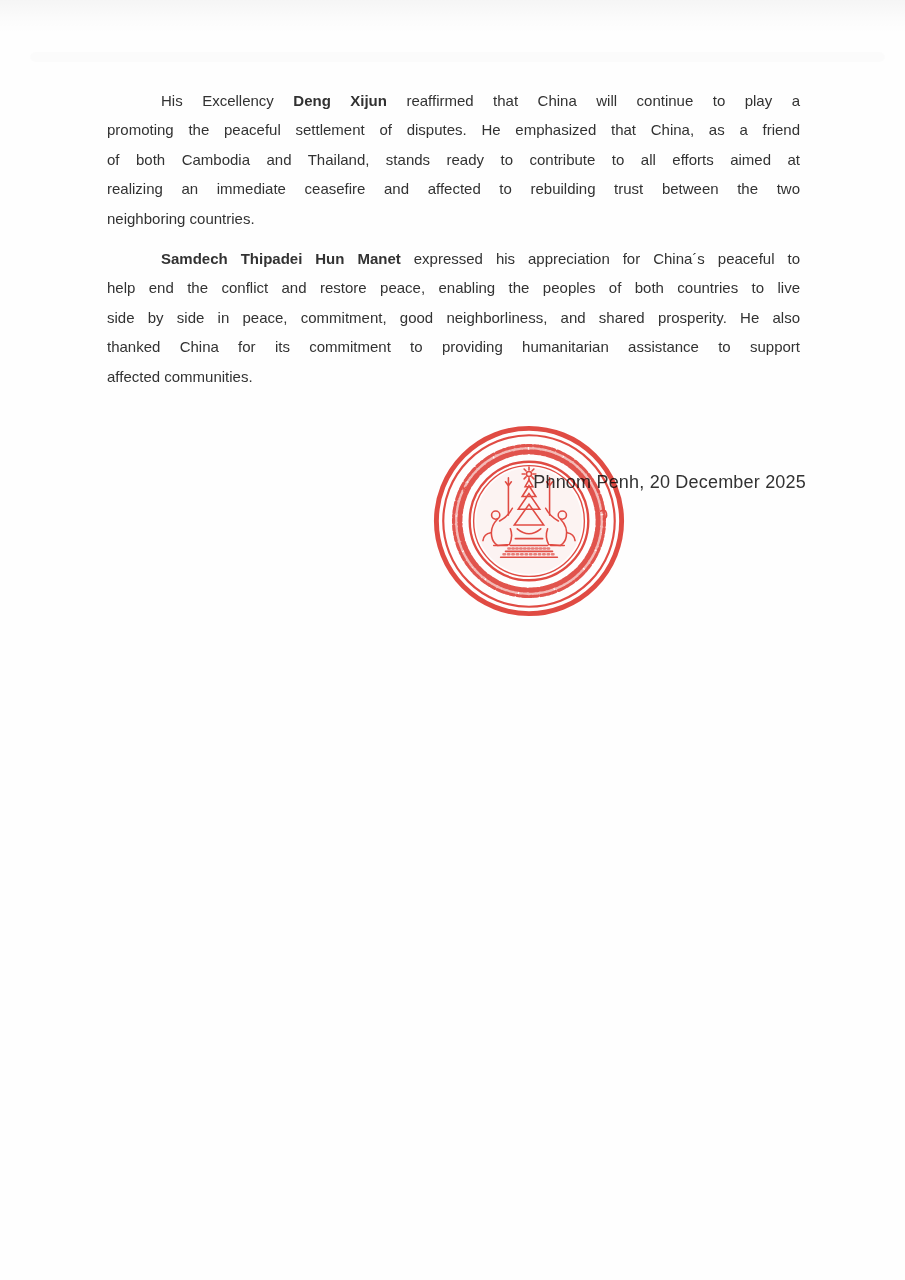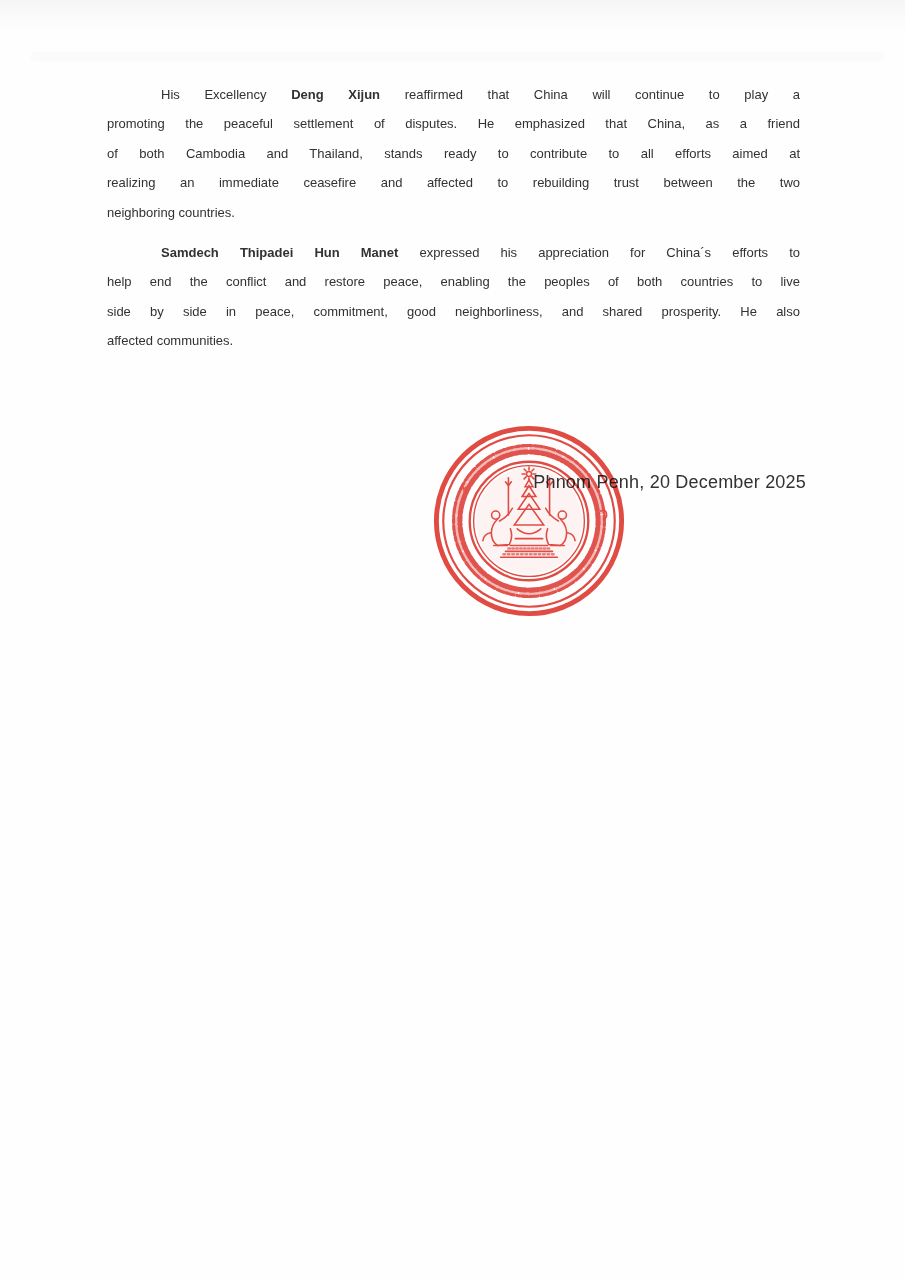--- a/index.html
+++ b/index.html
@@ -21,8 +21,8 @@
     border-radius:5px;
   }
   .doc-body{
-    position:absolute;left:107px;top:80px;width:693px;
-    font-size:13px;line-height:29.4px;
+    position:absolute;left:107px;top:86px;width:693px;
+    font-size:15px;line-height:29.4px;
     color:var(--ink,#323232);
   }
   .para{margin:0;}

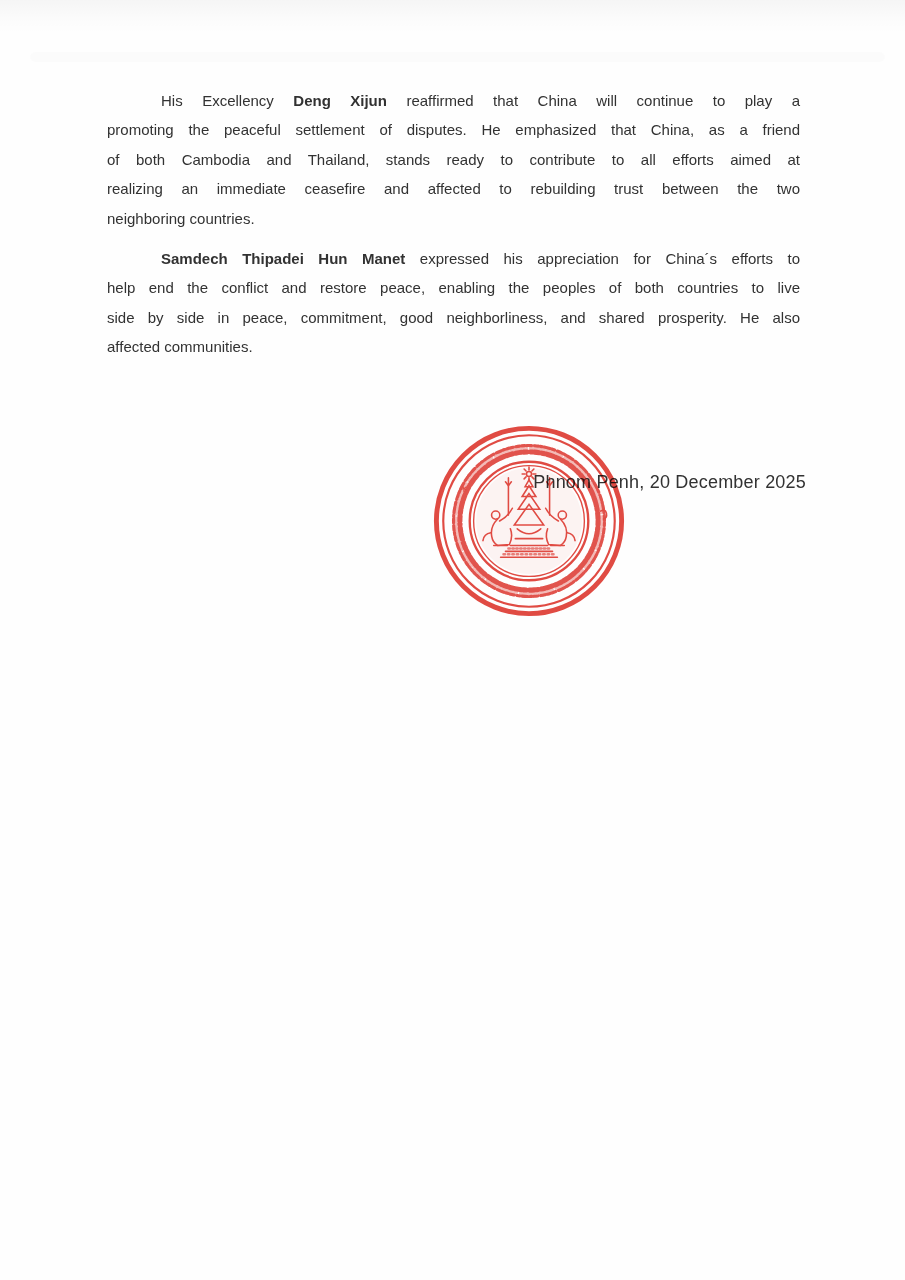--- a/index.html
+++ b/index.html
@@ -68,7 +68,7 @@
         <div class="line last"><span>neighboring countries.</span></div>
       </div>
       <div class="para">
-        <div class="line indent"><span class="b">Samdech Thipadei Hun Manet</span><span> expressed his appreciation for China´s efforts to</span></div>
+        <div class="line indent"><span class="b">Samdech Thipadei Hun Manet</span><span> expressed his appreciation for China´s peaceful to</span></div>
         <div class="line"><span>help end the conflict and restore peace, enabling the peoples of both countries to live</span></div>
         <div class="line"><span>side by side in peace, commitment, good neighborliness, and shared prosperity. He also</span></div>
         <div class="line last"><span>affected communities.</span></div>

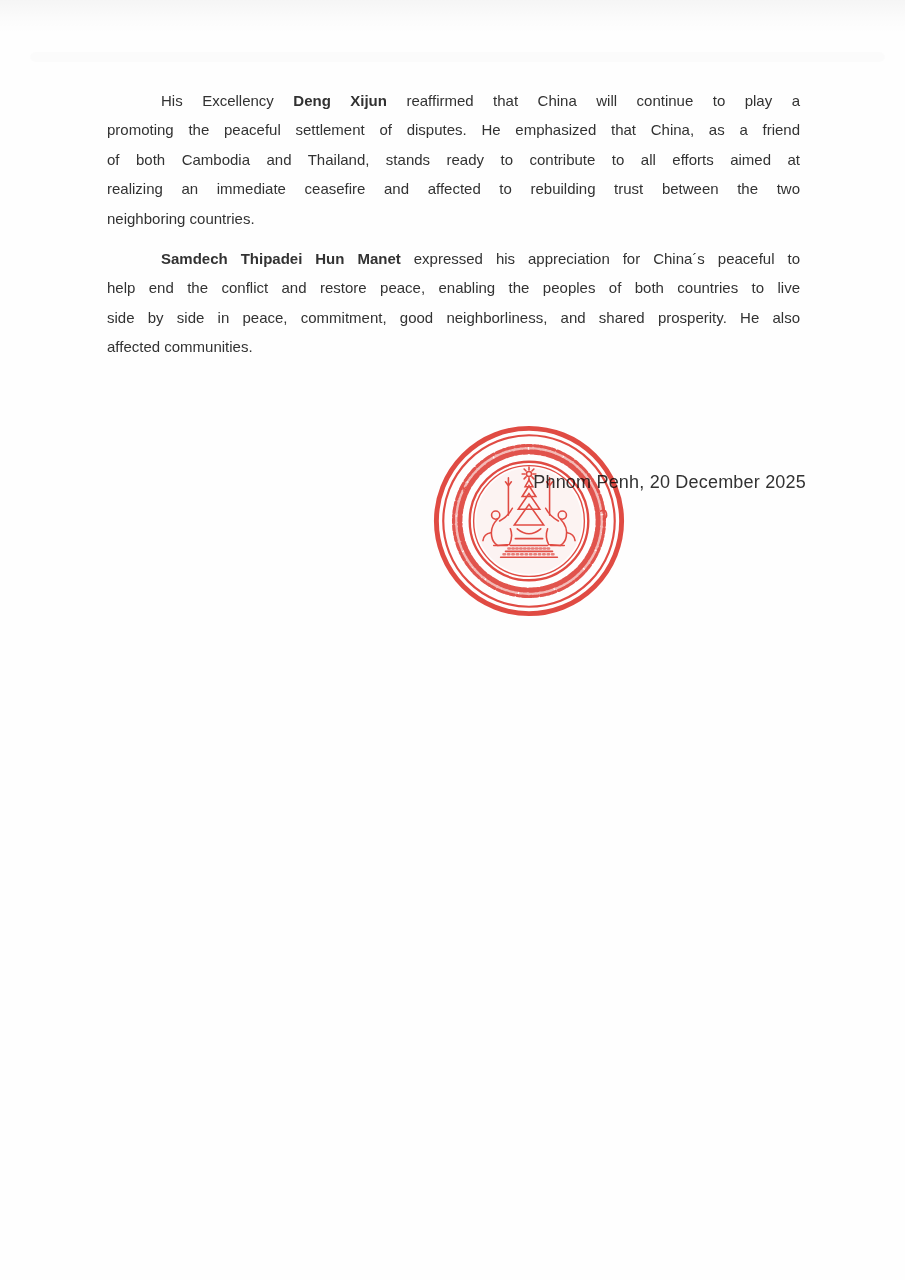--- a/index.html
+++ b/index.html
@@ -71,6 +71,7 @@
         <div class="line indent"><span class="b">Samdech Thipadei Hun Manet</span><span> expressed his appreciation for China´s peaceful to</span></div>
         <div class="line"><span>help end the conflict and restore peace, enabling the peoples of both countries to live</span></div>
         <div class="line"><span>side by side in peace, commitment, good neighborliness, and shared prosperity. He also</span></div>
+        <div class="line"><span>thanked China for its commitment to providing humanitarian assistance to support</span></div>
         <div class="line last"><span>affected communities.</span></div>
       </div>
     </div>

